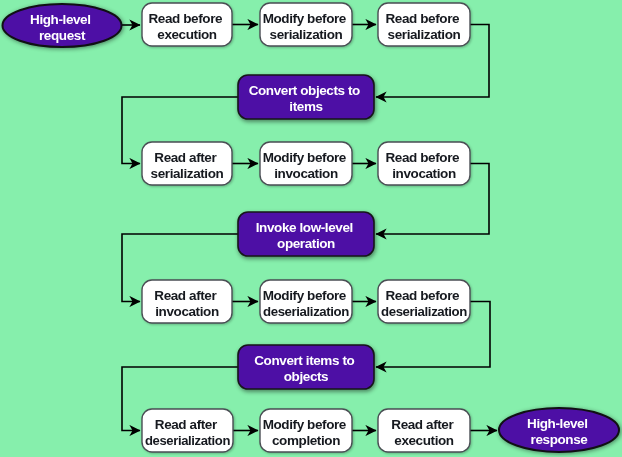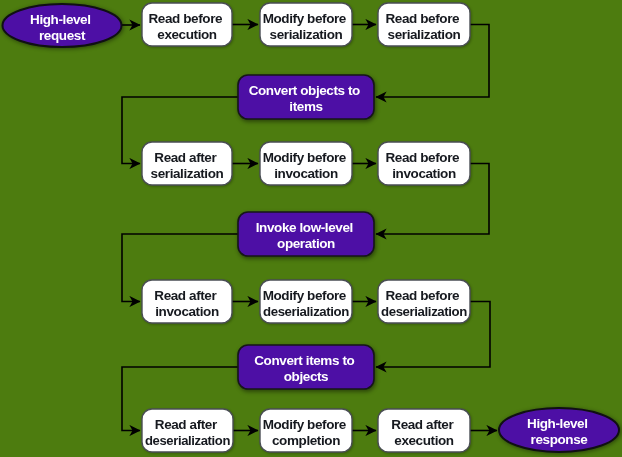--- a/index.html
+++ b/index.html
@@ -11,7 +11,7 @@
     position: relative;
     width: 622px;
     height: 457px;
-    background: #4d7c0f;
+    background: #86efac;
     font-family: "Liberation Sans", sans-serif;
   }
   svg { display: block; }

